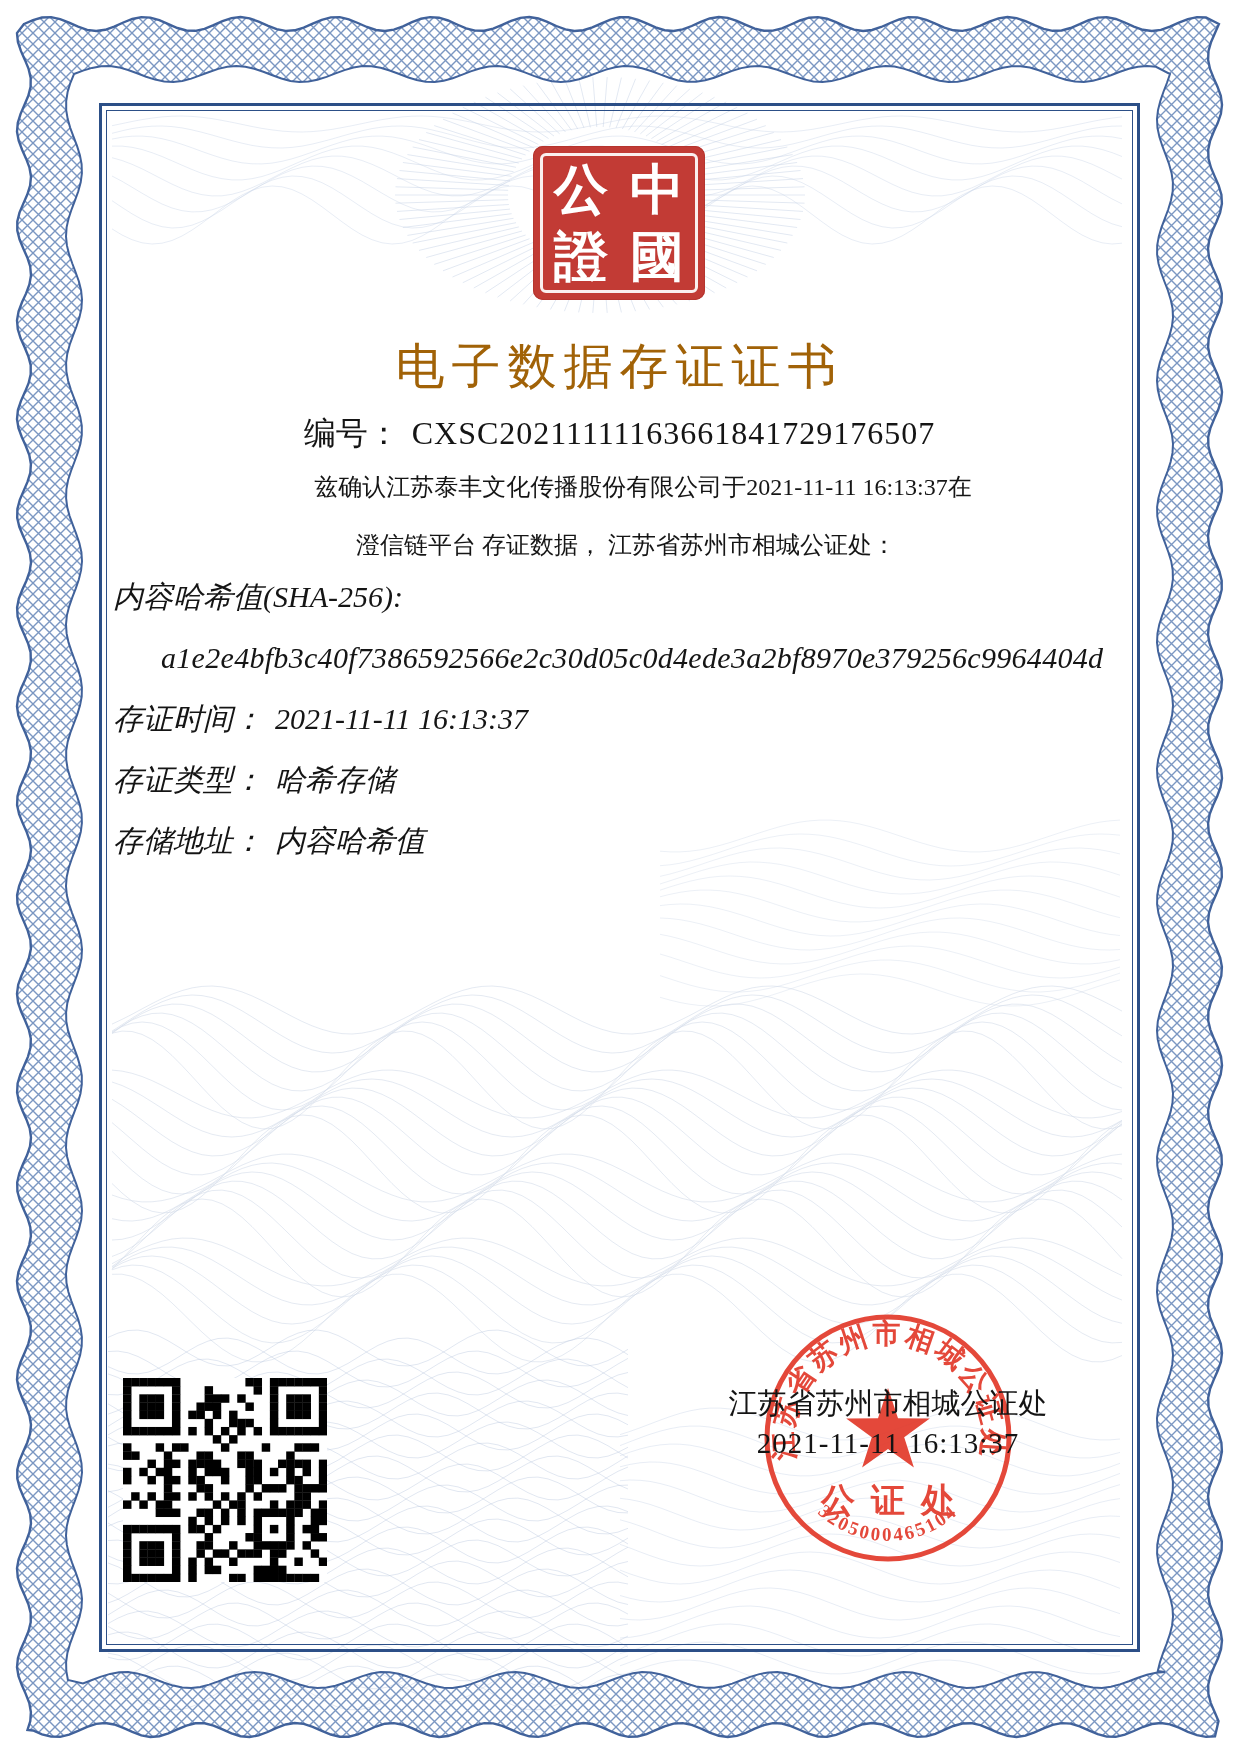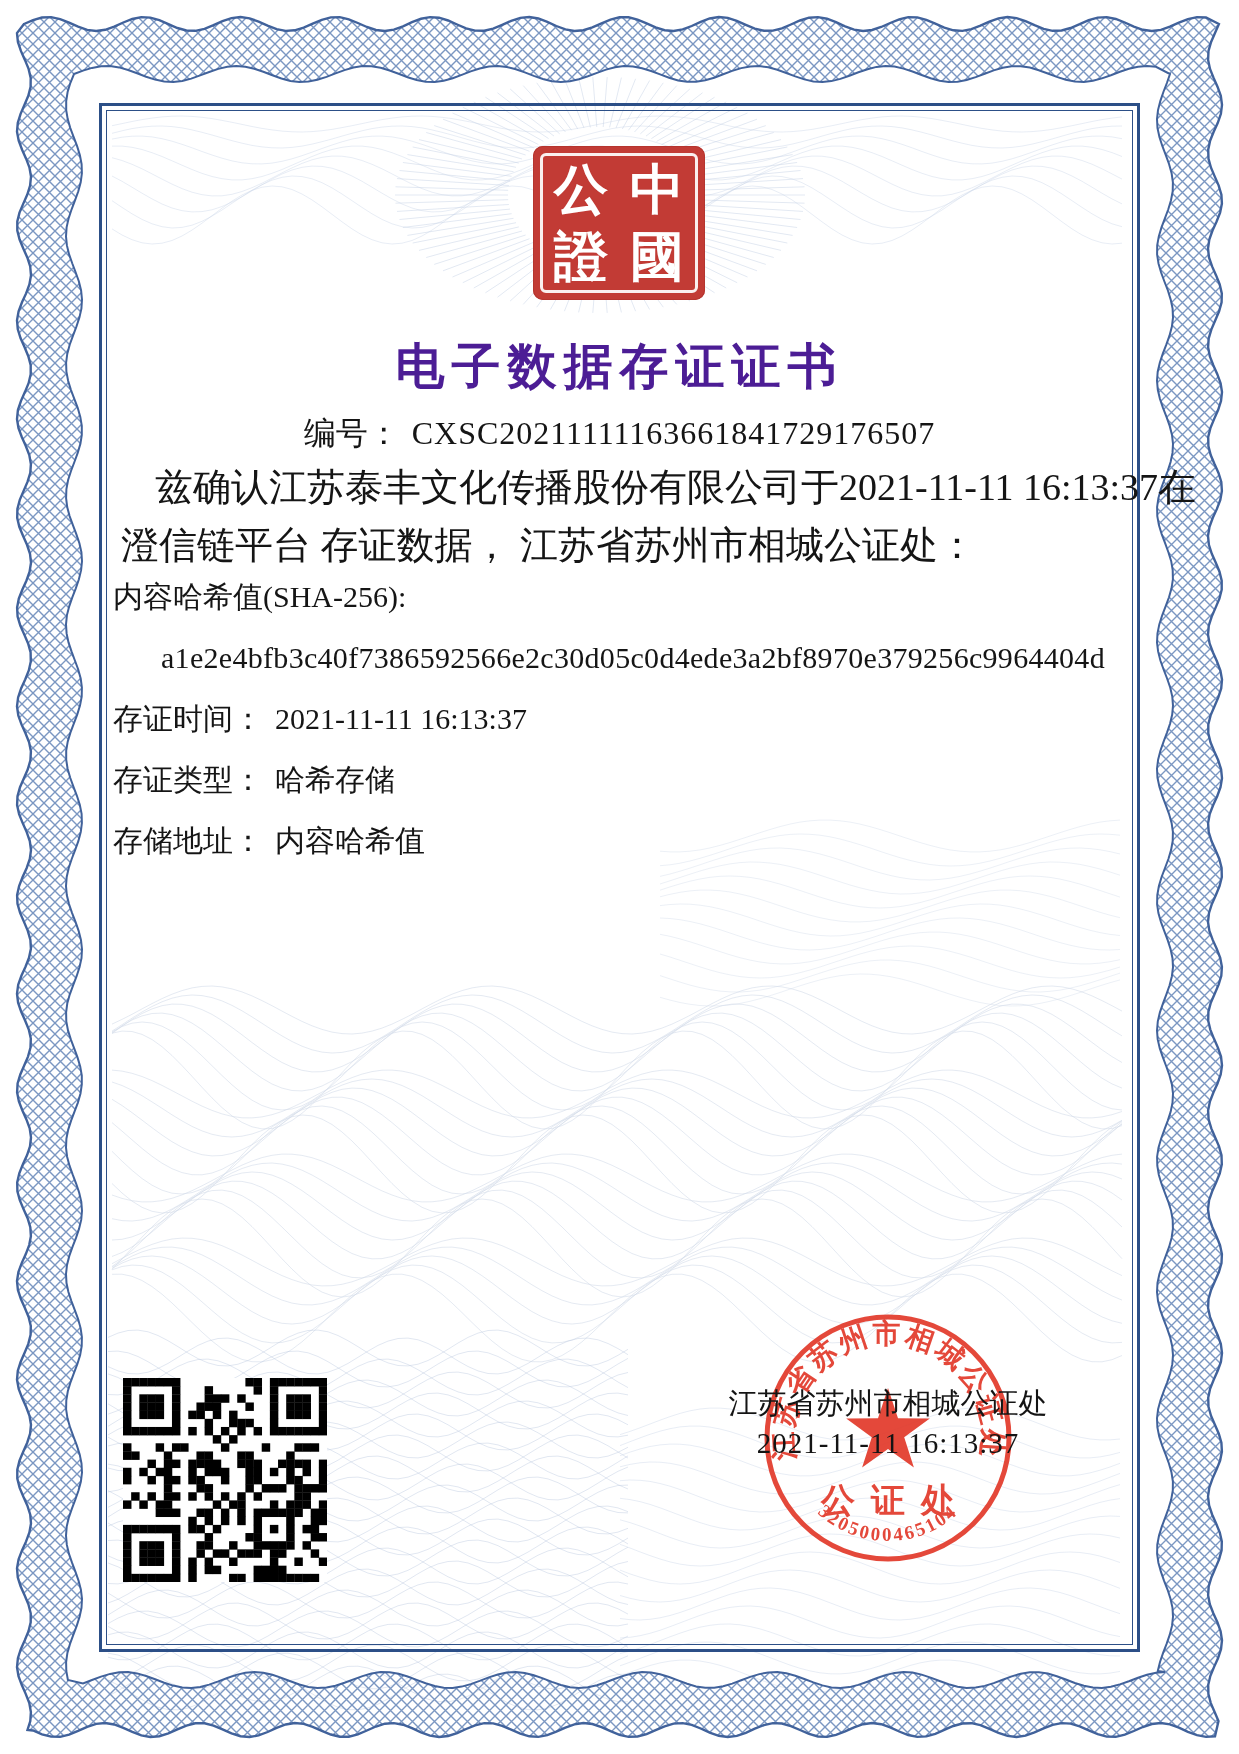--- a/index.html
+++ b/index.html
@@ -32,7 +32,7 @@
 
   .title{
     position:absolute;left:100px;width:1039px;top:334px;text-align:center;
-    font-size:49px;letter-spacing:7px;color:#4c1d95;white-space:nowrap;font-weight:bold;
+    font-size:49px;letter-spacing:7px;color:#a16207;white-space:nowrap;
   }
   .serial-line{
     position:absolute;left:100px;width:1039px;top:392px;text-align:center;

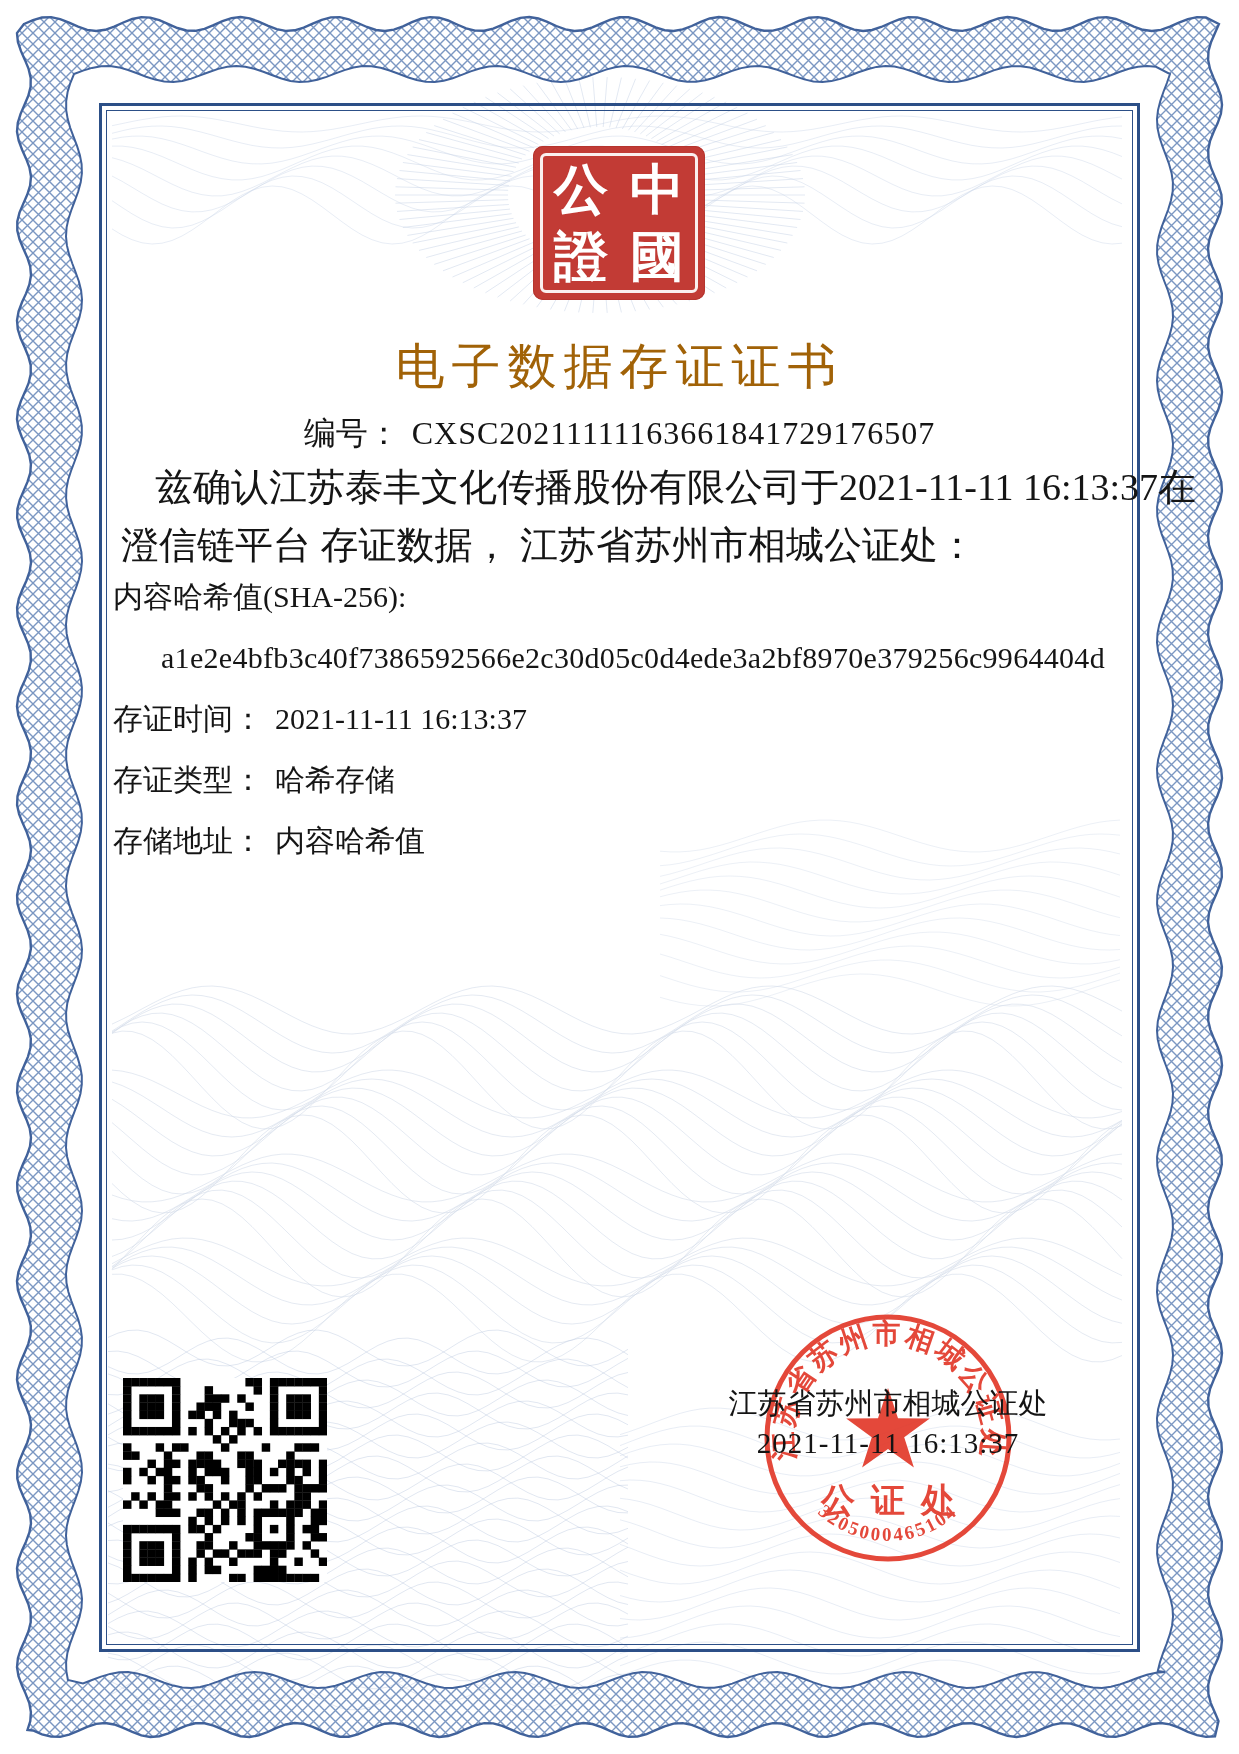--- a/index.html
+++ b/index.html
@@ -42,7 +42,7 @@
 
   .intro{
     position:absolute;left:113px;top:458px;width:1018px;
-    font-size:38px;line-height:58px;white-space:nowrap;
+    font-size:24px;line-height:58px;white-space:nowrap;text-align:center;
   }
   .intro .l1{padding-left:42px;}
   .intro .l2{padding-left:8px;}

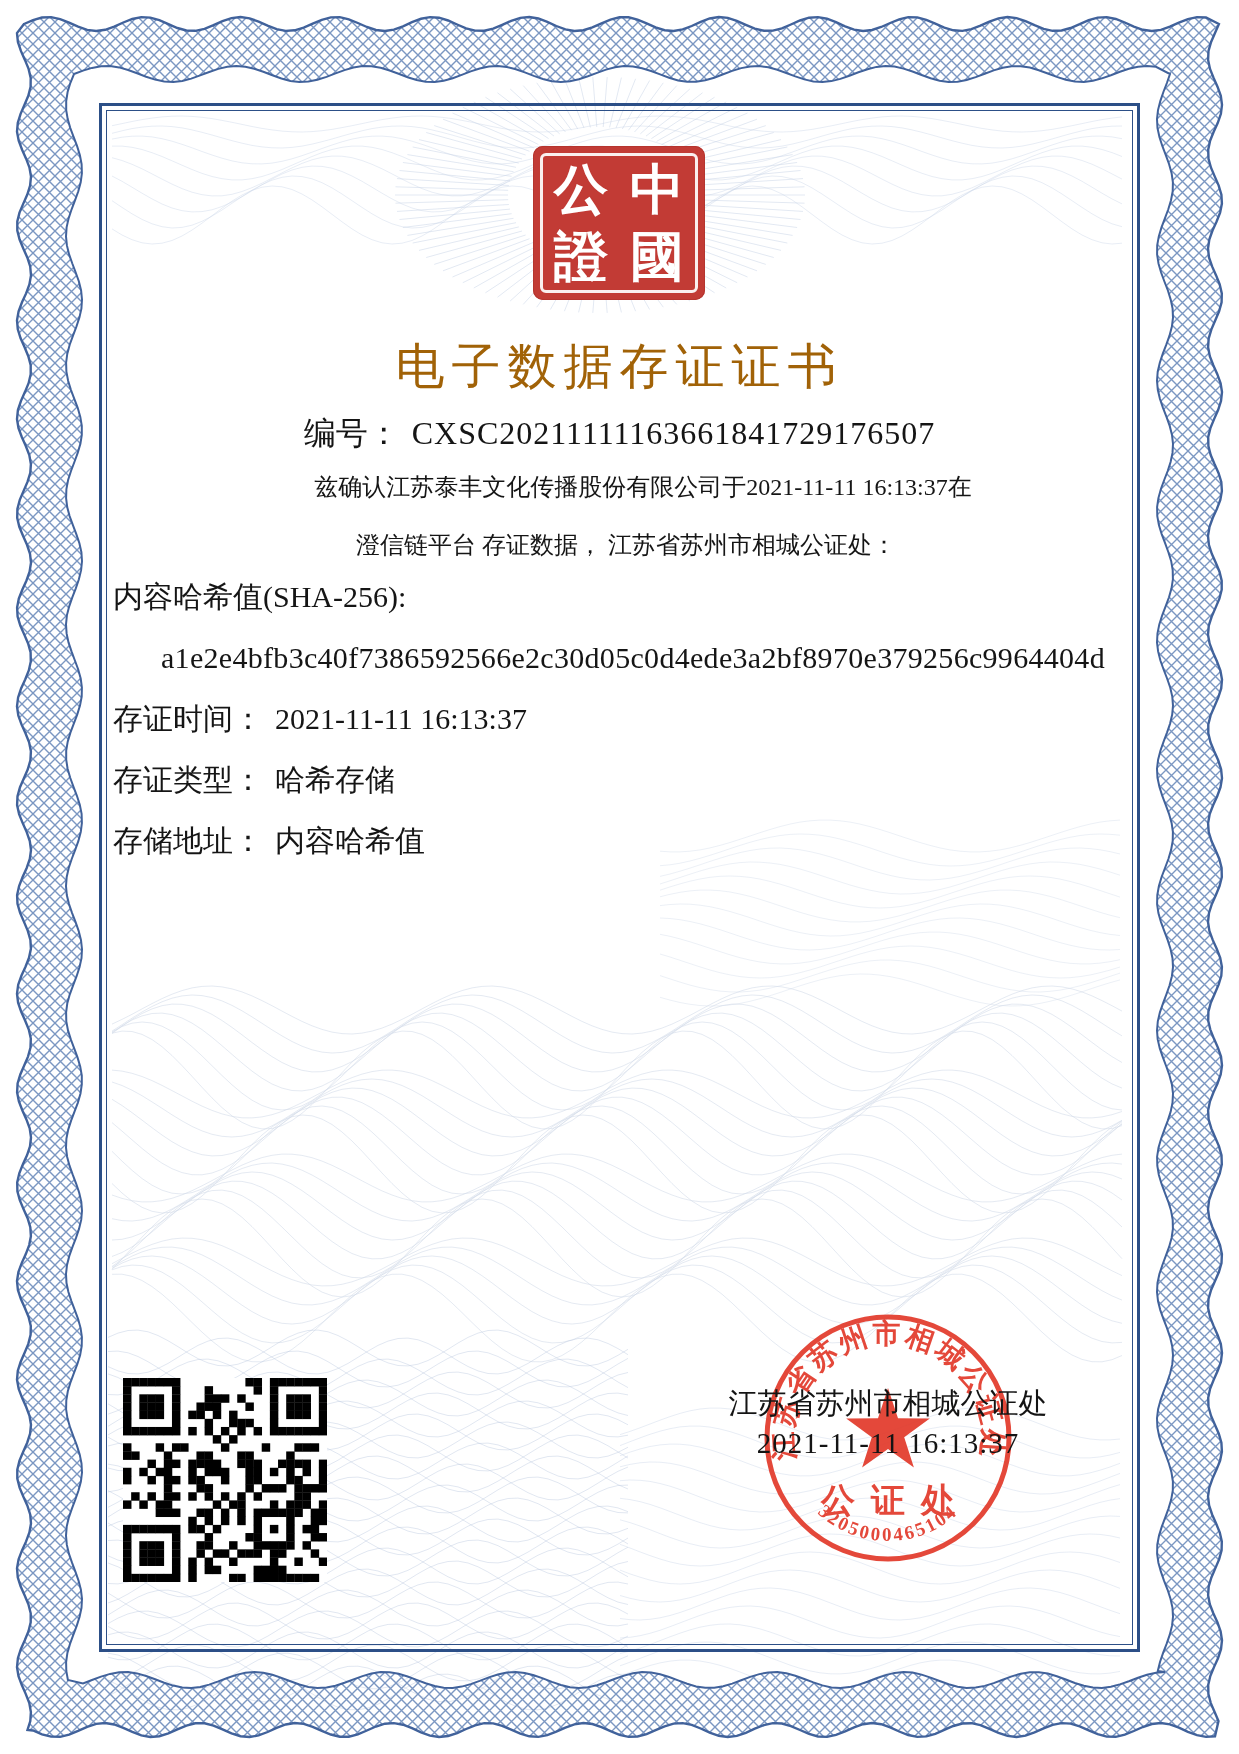--- a/index.html
+++ b/index.html
@@ -51,7 +51,7 @@
     position:absolute;left:113px;top:581px;width:1018px;
     display:flex;flex-direction:column;gap:30px;font-size:30px;
   }
-  .fields .row{height:31px;line-height:31px;white-space:nowrap;}
+  .fields .row{height:31px;line-height:31px;white-space:nowrap;font-style:italic;}
   .fields .val{margin-left:12px;}
   .fields .hashv{letter-spacing:.3px;margin-left:48px;}
 

